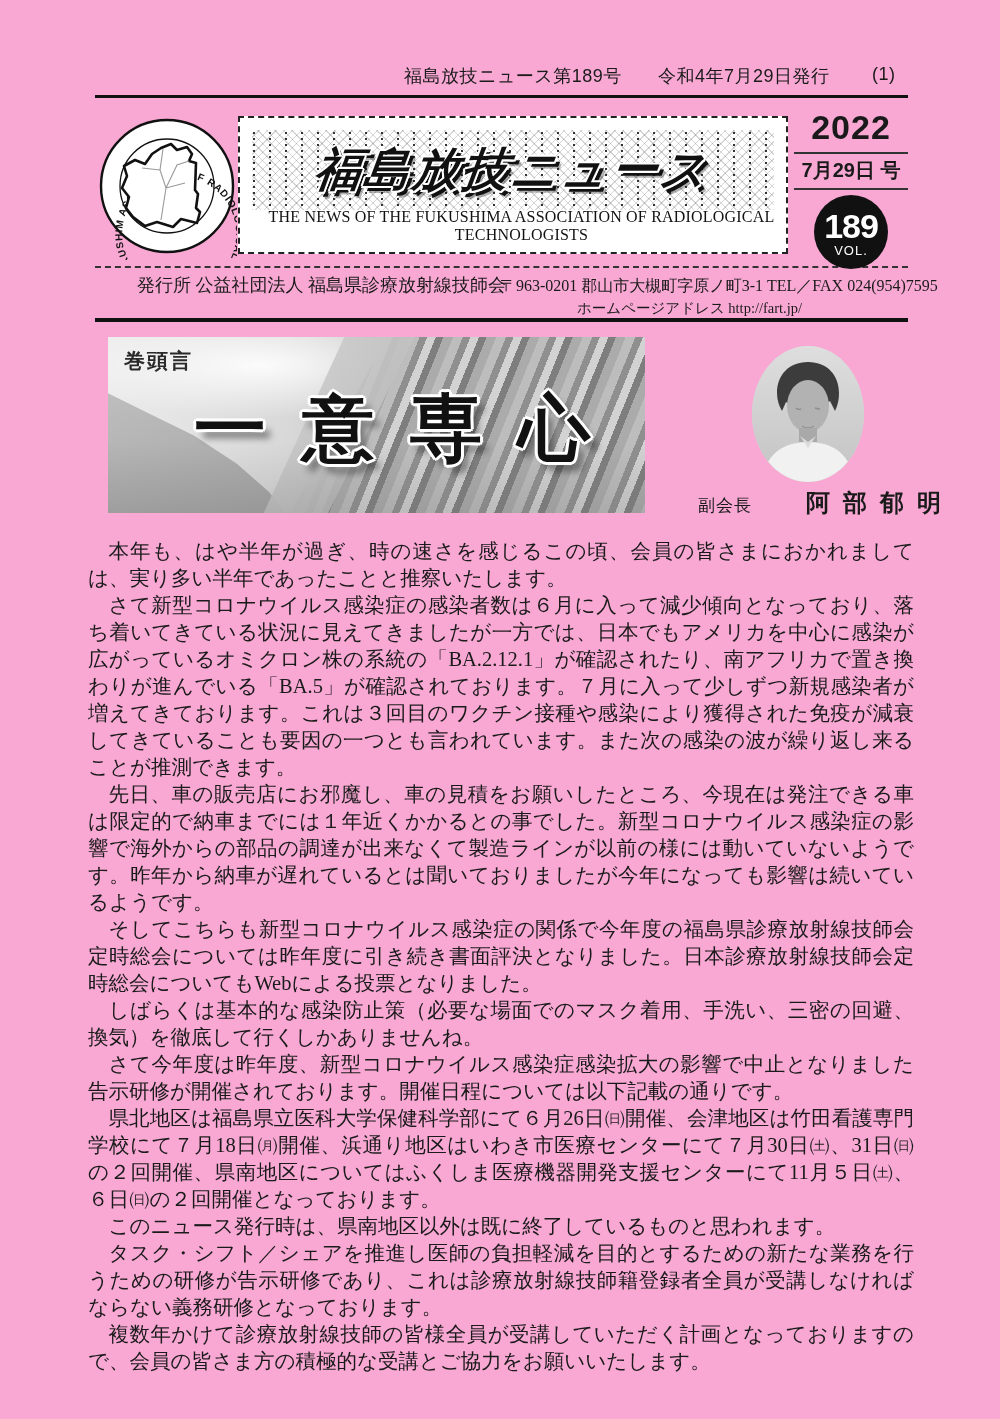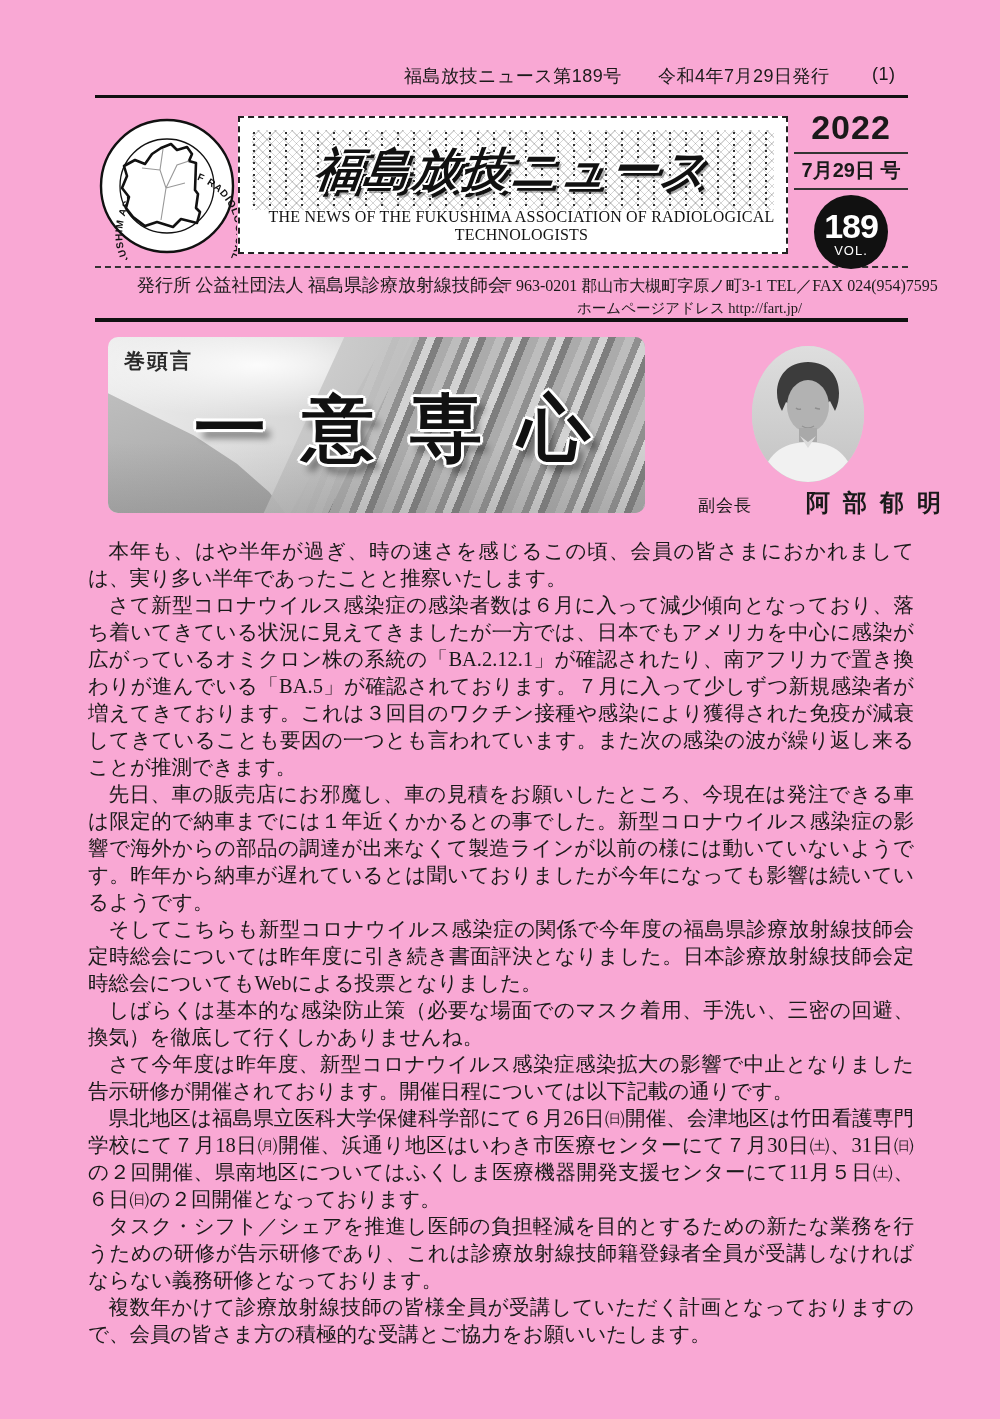--- a/index.html
+++ b/index.html
@@ -46,7 +46,7 @@
 
   
   .banner{left:108px;top:337px;width:537px;height:176px;overflow:hidden;
-     background:linear-gradient(100deg,#ededed 0%,#d8d8d8 35%,#bcbcbc 60%,#a5a5a5 100%);border-radius:10px;}
+     background:linear-gradient(100deg,#ededed 0%,#d8d8d8 35%,#bcbcbc 60%,#a5a5a5 100%);}
   .sky{position:absolute;inset:0;background:radial-gradient(ellipse 60% 50% at 28% 16%, rgba(255,255,255,.9), rgba(255,255,255,0) 60%);}
   .ridge-left{position:absolute;inset:0;background:linear-gradient(160deg,#c6c6c6,#8f8f8f);
      clip-path:polygon(0 32%,8% 44%,16% 56%,24% 72%,30% 88%,33% 100%,0 100%);}

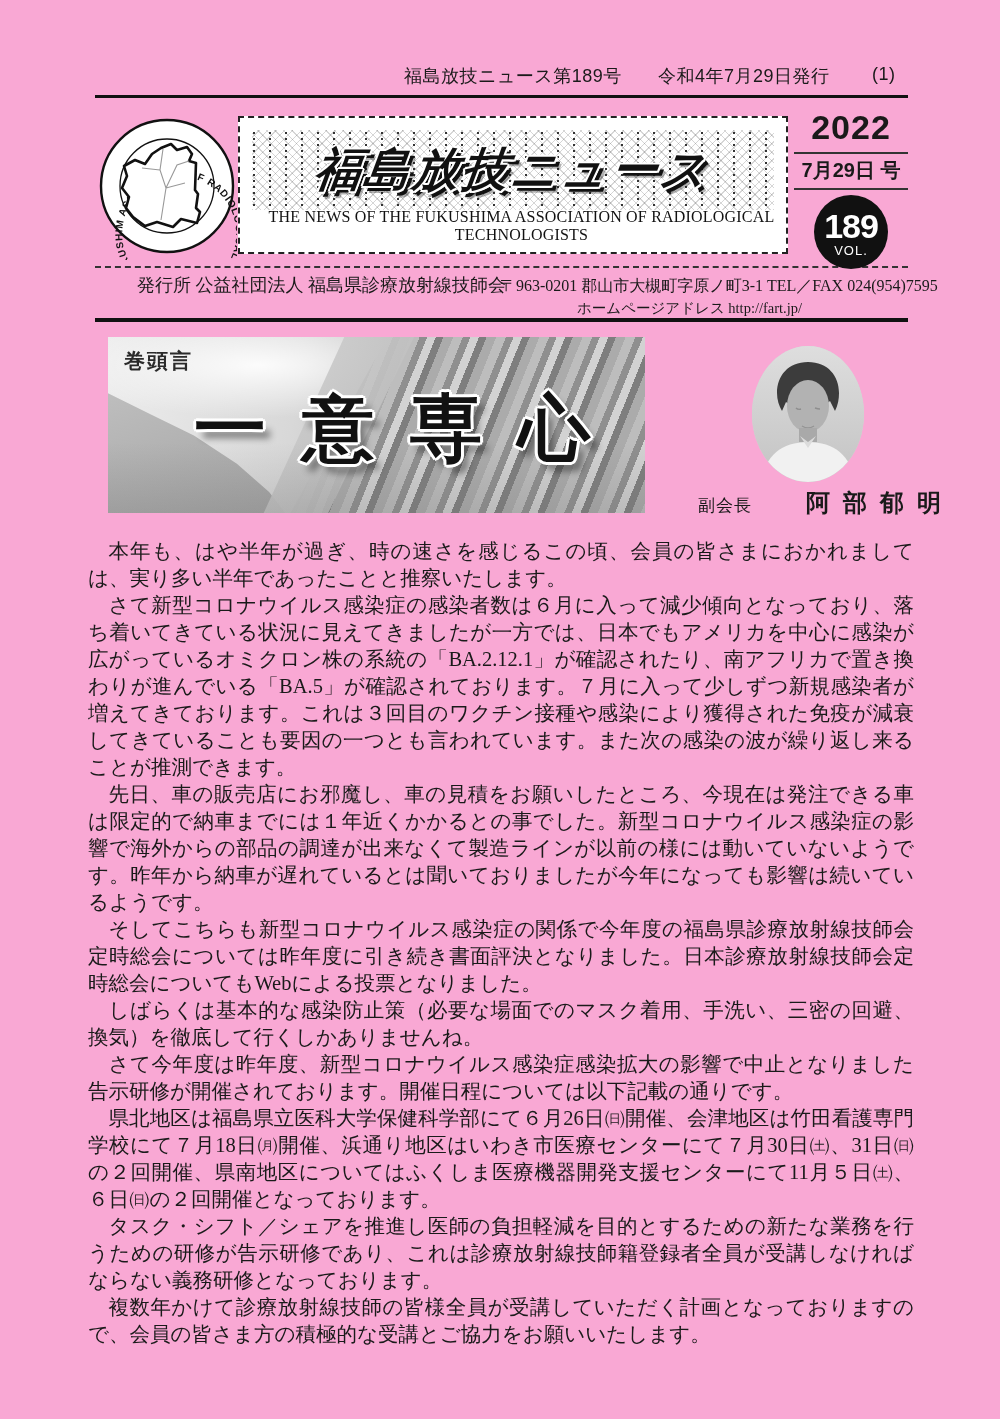--- a/index.html
+++ b/index.html
@@ -165,6 +165,7 @@
       <p>しばらくは基本的な感染防止策（必要な場面でのマスク着用、手洗い、三密の回避、換気）を徹底して行くしかありませんね。</p>
       <p>さて今年度は昨年度、新型コロナウイルス感染症感染拡大の影響で中止となりました告示研修が開催されております。開催日程については以下記載の通りです。</p>
       <p>県北地区は福島県立医科大学保健科学部にて６月26日㈰開催、会津地区は竹田看護専門学校にて７月18日㈪開催、浜通り地区はいわき市医療センターにて７月30日㈯、31日㈰の２回開催、県南地区についてはふくしま医療機器開発支援センターにて11月５日㈯、６日㈰の２回開催となっております。</p>
+      <p>このニュース発行時は、県南地区以外は既に終了しているものと思われます。</p>
       <p>タスク・シフト／シェアを推進し医師の負担軽減を目的とするための新たな業務を行うための研修が告示研修であり、これは診療放射線技師籍登録者全員が受講しなければならない義務研修となっております。</p>
       <p>複数年かけて診療放射線技師の皆様全員が受講していただく計画となっておりますので、会員の皆さま方の積極的な受講とご協力をお願いいたします。</p>
     </div>

